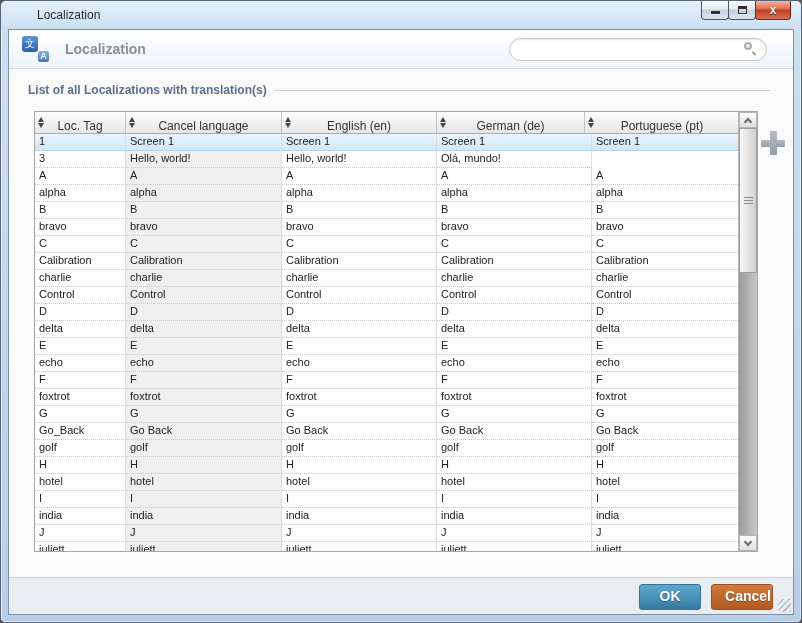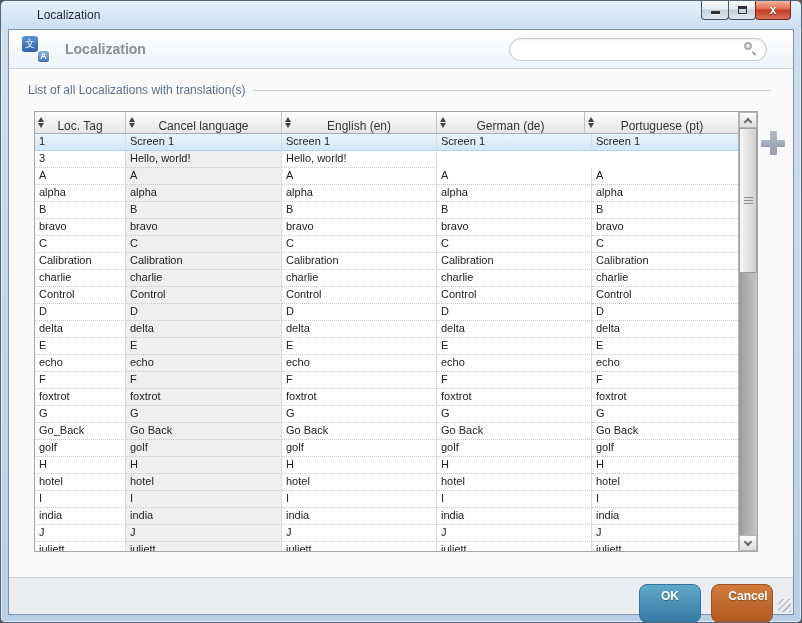--- a/index.html
+++ b/index.html
@@ -51,7 +51,7 @@
   
   .dlgbody{position:absolute;left:0;right:0;top:39px;bottom:37px;background:#fafafa;}
   .grouprow{position:absolute;left:19px;right:22px;top:14px;display:flex;align-items:center;}
-  .grouplabel{font-size:12px;font-weight:normal;color:#5b7089;white-space:nowrap;}
+  .grouplabel{font-size:12px;font-weight:bold;color:#5b7089;white-space:nowrap;}
   .grouprule{flex:1;border-top:1px solid #c3cdd8;margin-left:8px;}
   
   .tablewrap{position:absolute;left:25px;top:42px;width:724px;height:441px;

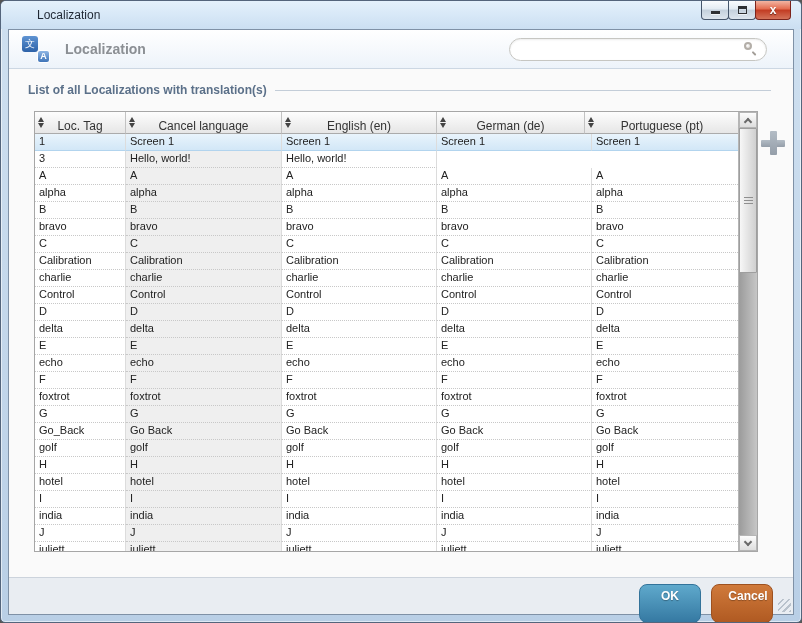--- a/index.html
+++ b/index.html
@@ -202,6 +202,7 @@
               <div class="tcell c0">3</div>
               <div class="tcell c1 shaded">Hello, world!</div>
               <div class="tcell c2">Hello, world!</div>
+              <div class="tcell c3">Olá, mundo!</div>
             </div>
             <div class="trow">
               <div class="tcell c0">A</div>

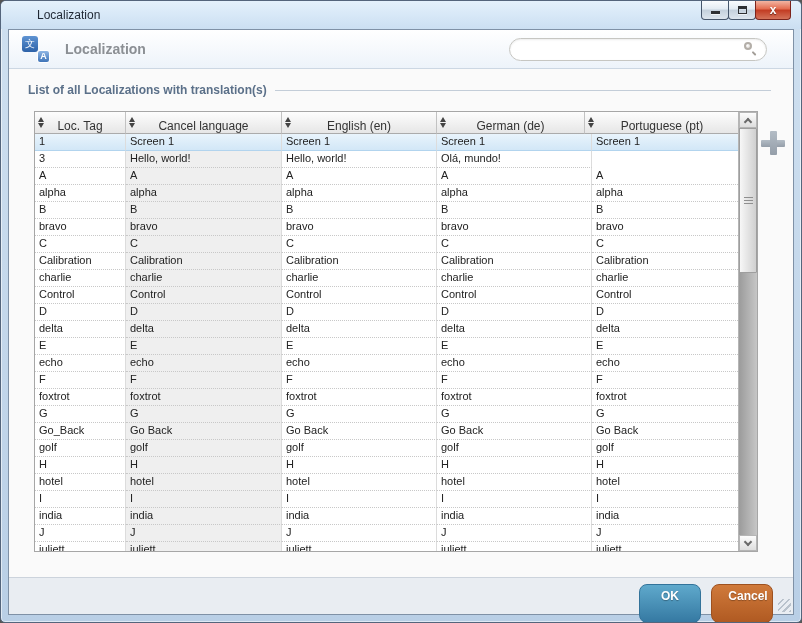--- a/index.html
+++ b/index.html
@@ -99,7 +99,7 @@
   
   .footer{position:absolute;left:0;right:0;bottom:0;height:37px;background:#e9edf2;
     border-top:1px solid #ccd3dc;}
-  .btn{position:absolute;top:6px;height:39px;border-radius:8px;color:#fff;font-size:12px;
+  .btn{position:absolute;top:6px;height:26px;border-radius:3px;color:#fff;font-size:14px;
     font-weight:bold;text-align:center;line-height:23px;cursor:pointer;
     text-shadow:0 1px 1px rgba(0,0,0,.3);}
   .btn.ok{right:92px;width:62px;border:1px solid #33739a;

